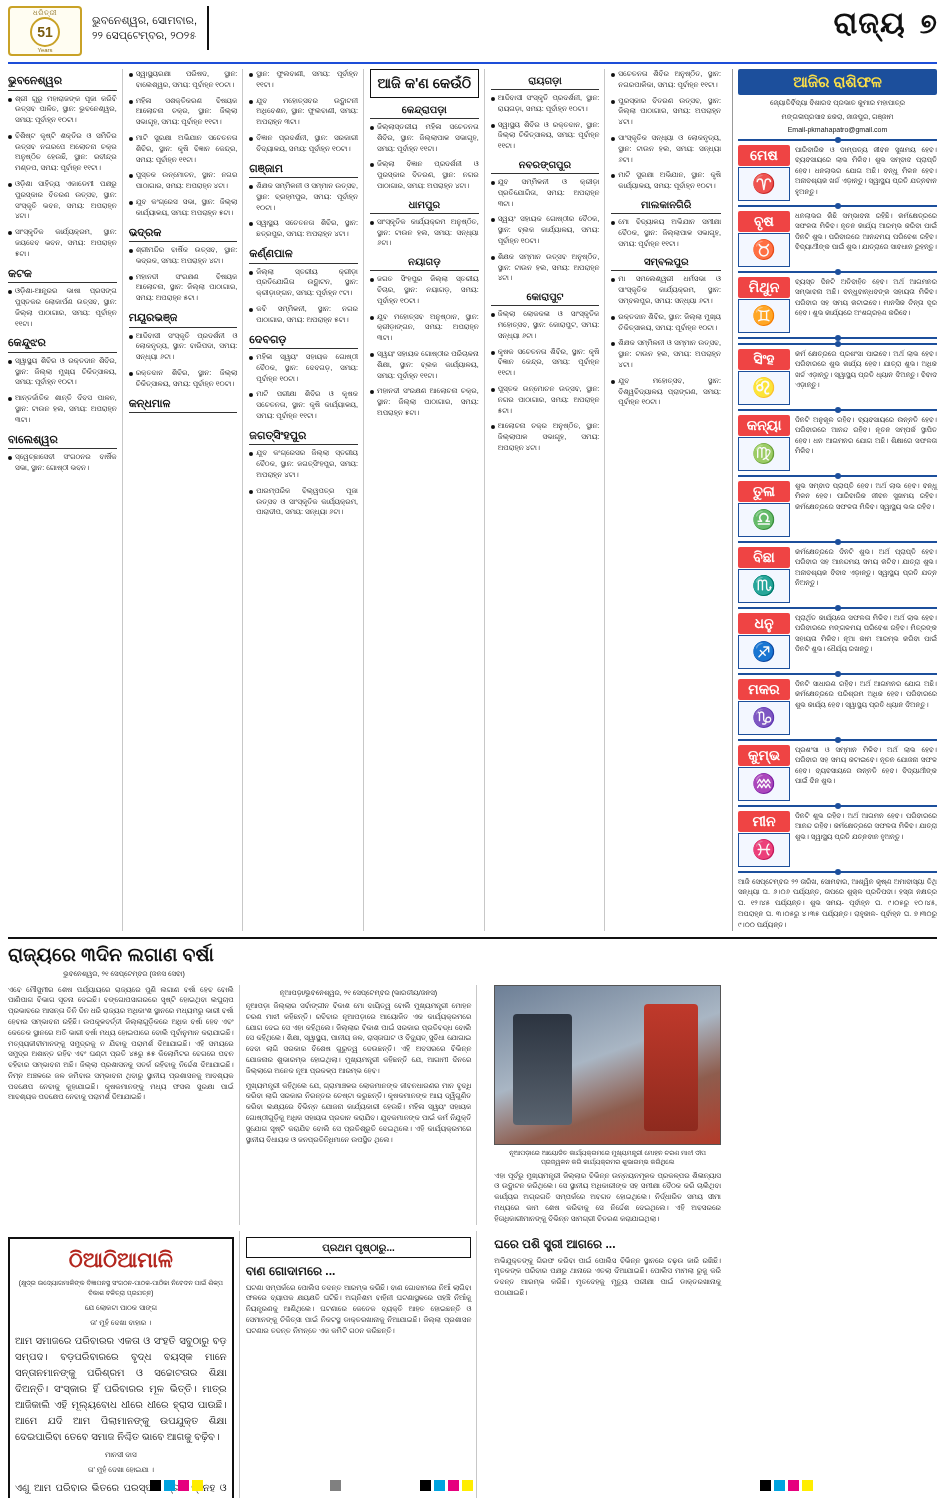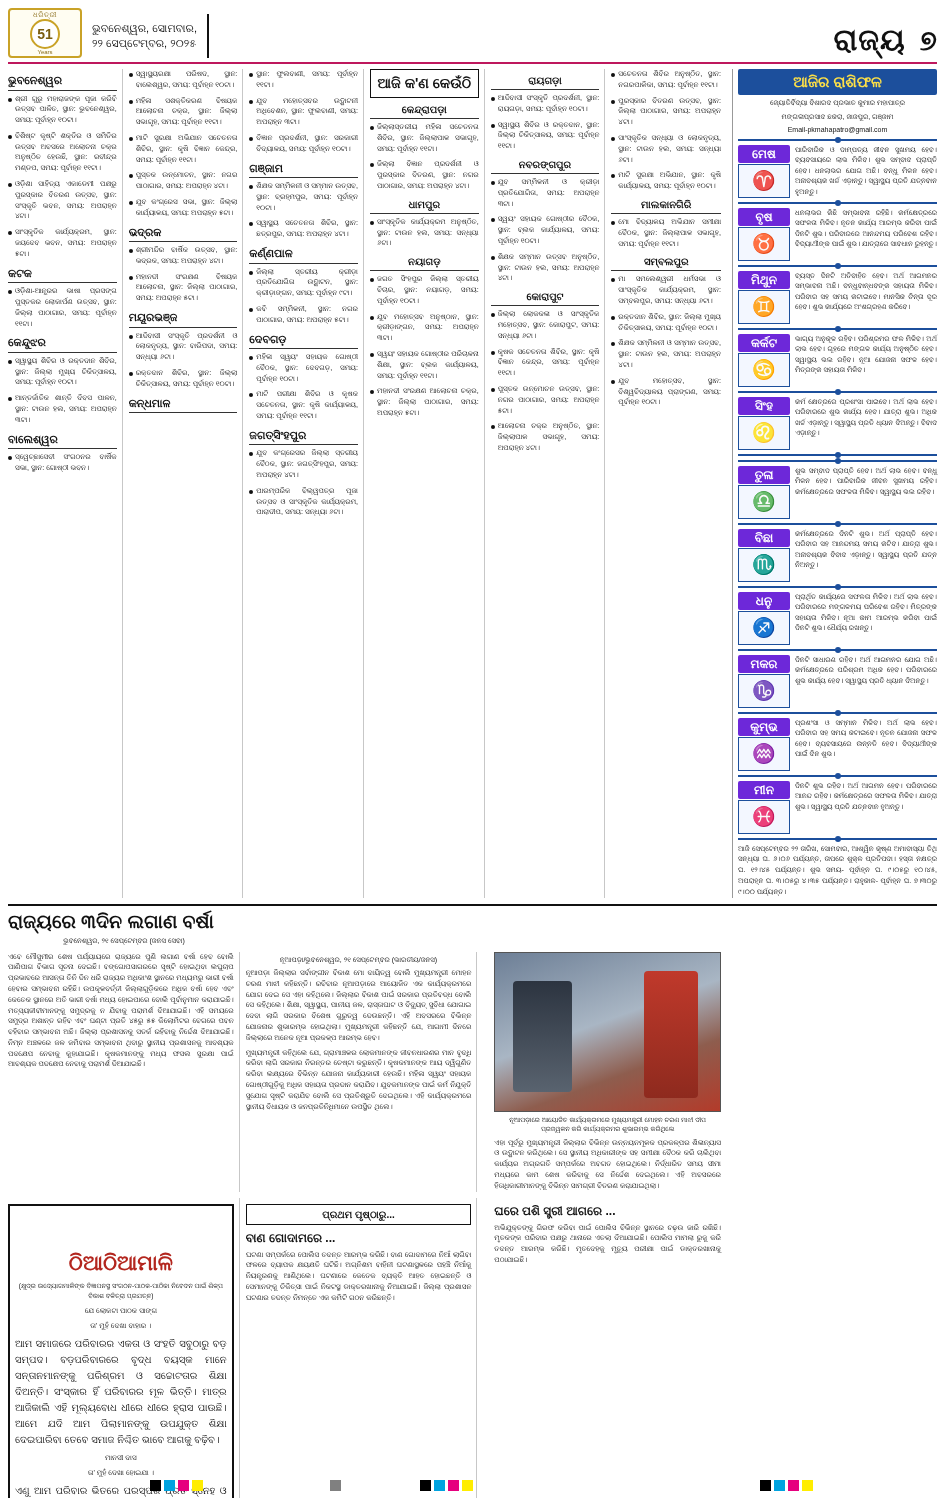--- a/index.html
+++ b/index.html
@@ -16,7 +16,7 @@
 
   
   .masthead {
-    display:flex; align-items:flex-end; border-bottom: 2px solid #be185d;
+    display:flex; align-items:flex-start; border-bottom: 2px solid #1d4ed8;
     padding-bottom: 4px; height: 58px;
   }
   .logo-badge {

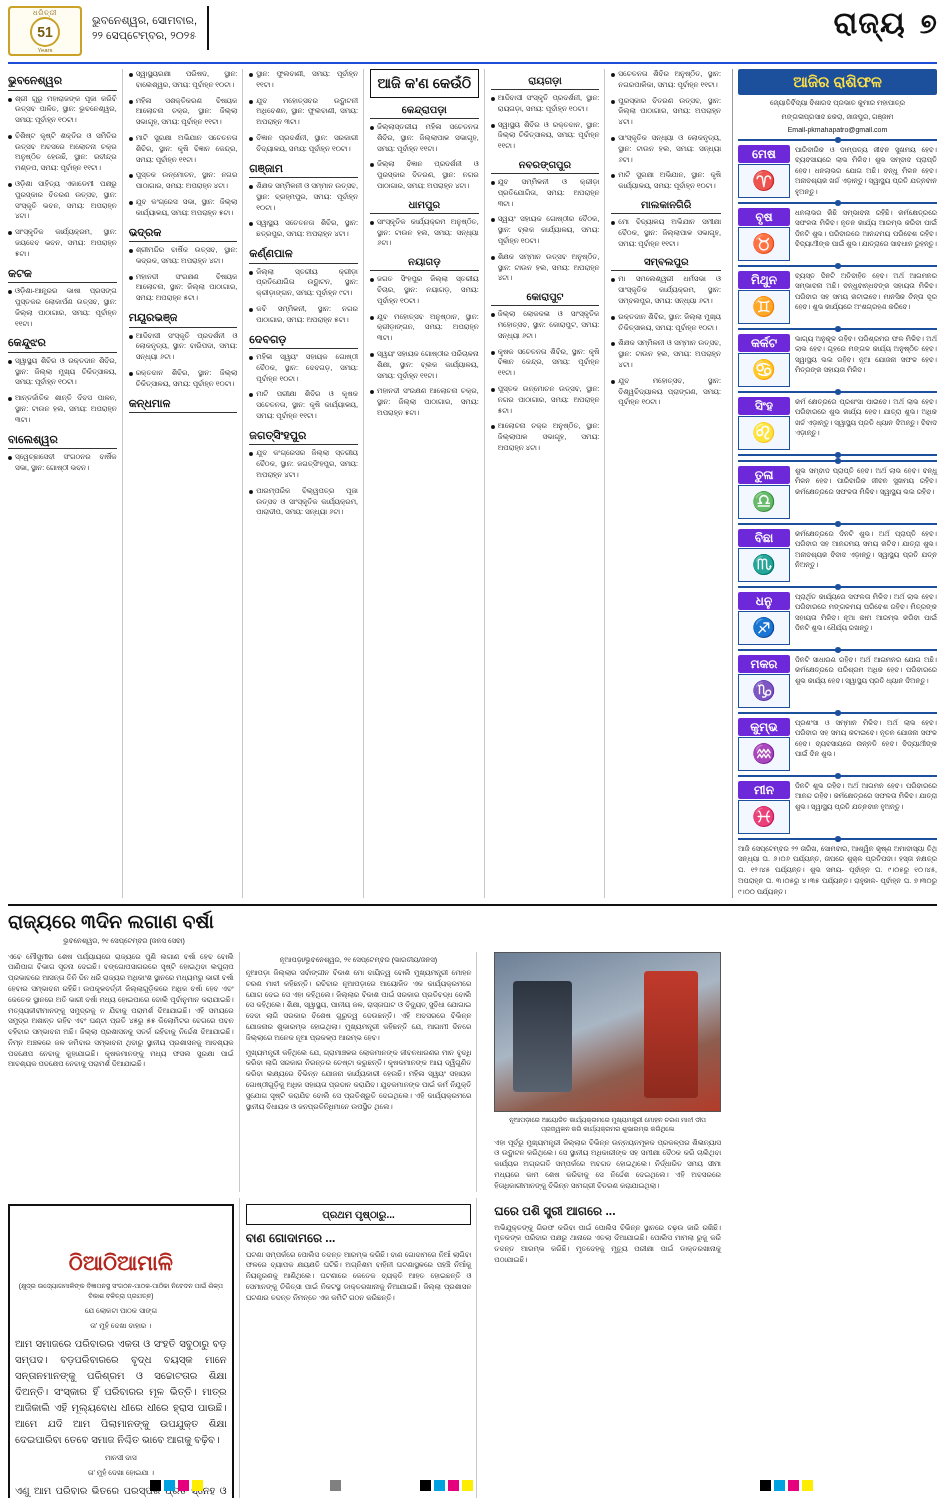--- a/index.html
+++ b/index.html
@@ -172,7 +172,7 @@
       <div class="nc col">
         <div class="city-head">ଭୁବନେଶ୍ୱର</div>
         <div class="item">ଶ୍ରୀ ଗୁରୁ ମହାରାଜଙ୍କ ପୂଜା କରିବି ଉତ୍ସବ ପାଳିତ, ସ୍ଥାନ: ଭୁବନେଶ୍ୱର, ସମୟ: ପୂର୍ବାହ୍ନ ୧୦ଟା।</div>
-        <div class="item">ବିଶିଷ୍ଟ କୃଷ୍ଟି ଶକ୍ତିର ଓ ସମିତିର ଉତ୍ସବ ଅବସରେ ଅଲୋଚନା ଚକ୍ର ଅନୁଷ୍ଠିତ ହେଉଛି, ସ୍ଥାନ: ରବୀନ୍ଦ୍ର ମଣ୍ଡପ, ସମୟ: ପୂର୍ବାହ୍ନ ୧୧ଟା।</div>
+        <div class="item">ବିଶିଷ୍ଟ କୃଷ୍ଟି ଶକ୍ତିର ଓ ସମିତିର ଉତ୍ସବ ନଗରପେ ଅଲୋଚନା ଚକ୍ର ଅନୁଷ୍ଠିତ ହେଉଛି, ସ୍ଥାନ: ରବୀନ୍ଦ୍ର ମଣ୍ଡପ, ସମୟ: ପୂର୍ବାହ୍ନ ୧୧ଟା।</div>
         <div class="item">ଓଡ଼ିଶା ସାହିତ୍ୟ ଏକାଡେମୀ ପକ୍ଷରୁ ପୁରସ୍କାର ବିତରଣ ଉତ୍ସବ, ସ୍ଥାନ: ସଂସ୍କୃତି ଭବନ, ସମୟ: ଅପରାହ୍ନ ୪ଟା।</div>
         <div class="item">ସାଂସ୍କୃତିକ କାର୍ଯ୍ୟକ୍ରମ, ସ୍ଥାନ: ଜୟଦେବ ଭବନ, ସମୟ: ଅପରାହ୍ନ ୫ଟା।</div>
         <div class="city-head">କଟକ</div>

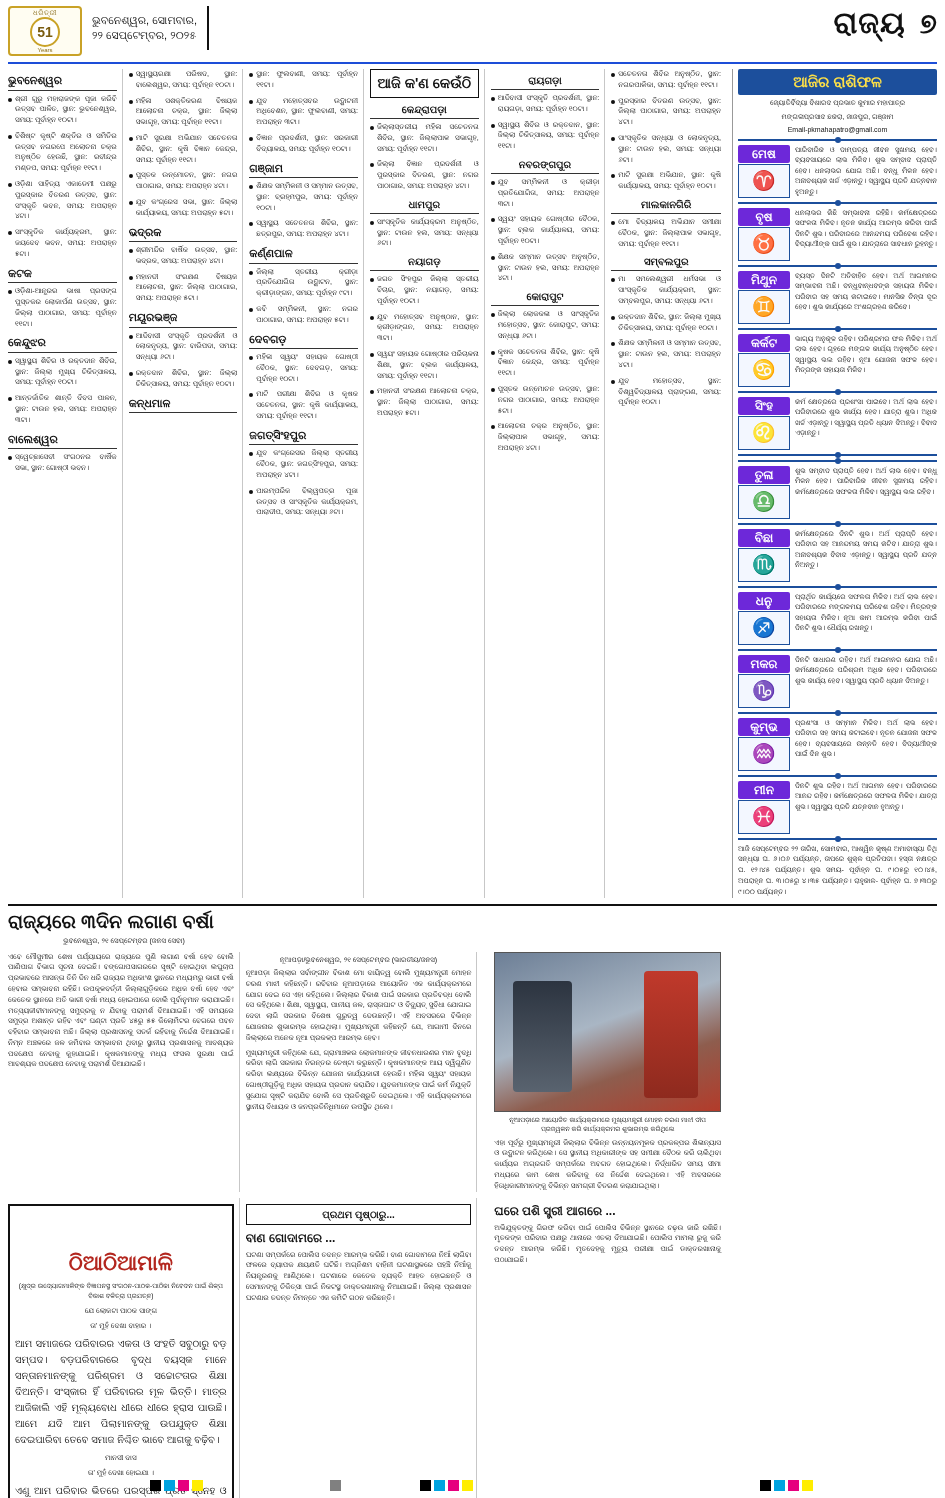--- a/index.html
+++ b/index.html
@@ -81,7 +81,7 @@
     width: 52px; flex: 0 0 52px; text-align:center;
   }
   .z-name {
-    background:#6d28d9; color:#fff; font-size: 12px; font-weight:bold;
+    background:#ef4444; color:#fff; font-size: 14px; font-weight:bold;
     padding: 2px 0; border-radius:2px;
   }
   .z-icon {

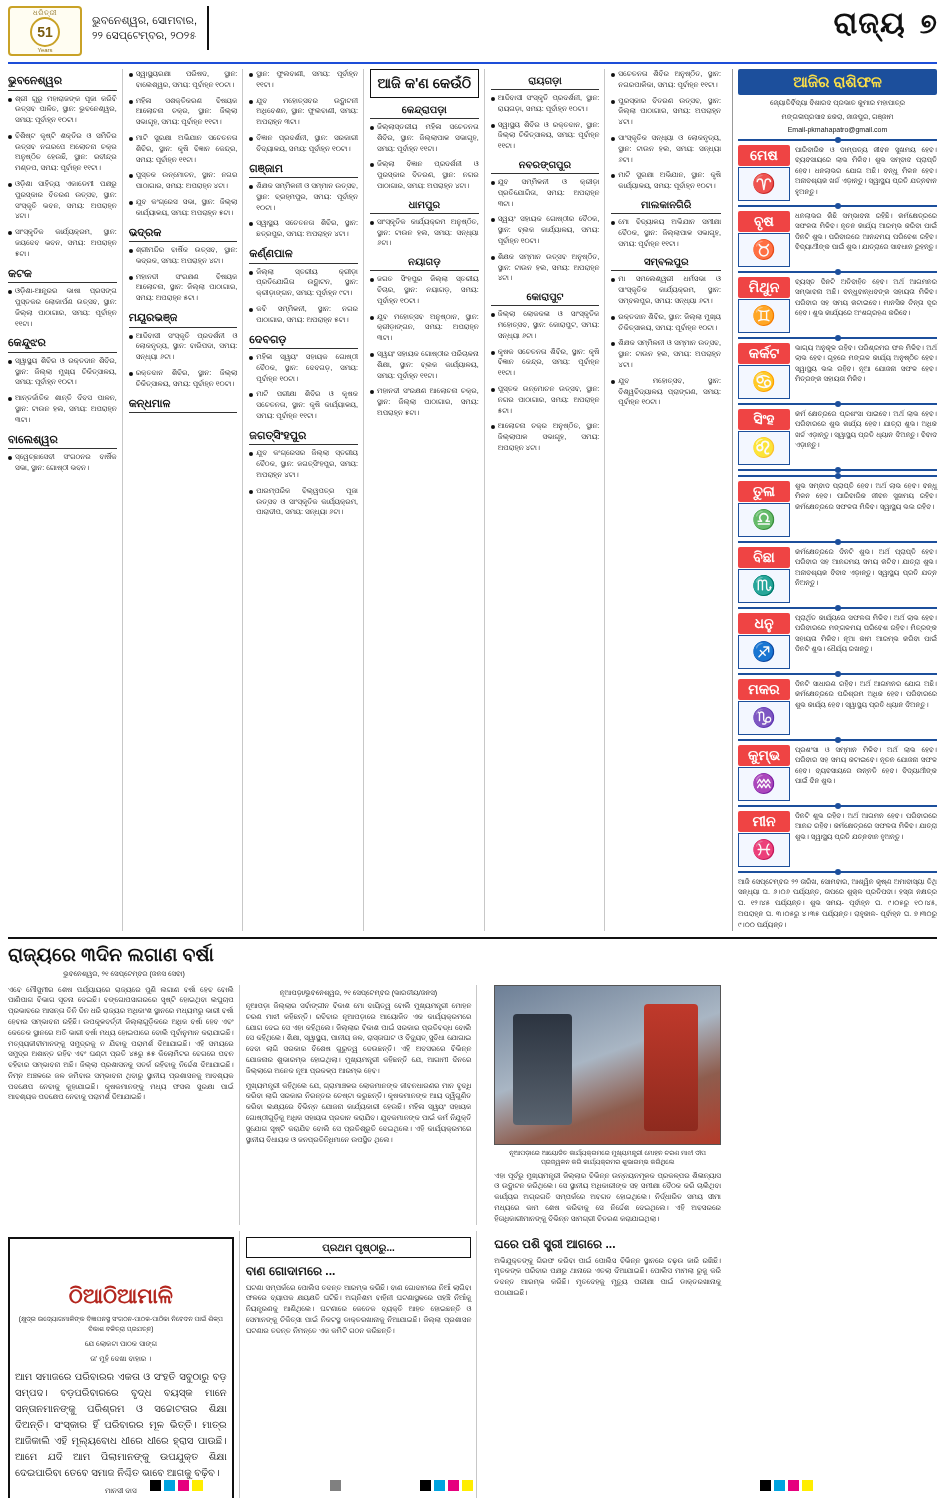--- a/index.html
+++ b/index.html
@@ -295,13 +295,6 @@
       </div>
       <div class="rail-sep"></div>
 
-      <div class="zodiac">
-        <div class="z-badge">
-          <div class="z-name">କର୍କଟ</div>
-          <div class="z-icon">♋</div>
-        </div>
-        <div class="z-text">ଭାଗ୍ୟ ଅନୁକୂଳ ରହିବ। ପରିଶ୍ରମର ଫଳ ମିଳିବ। ଅର୍ଥ ଲାଭ ହେବ। ଗୃହରେ ମଙ୍ଗଳ କାର୍ଯ୍ୟ ଅନୁଷ୍ଠିତ ହେବ। ସ୍ୱାସ୍ଥ୍ୟ ଭଲ ରହିବ। ନୂଆ ଯୋଜନା ସଫଳ ହେବ। ମିତ୍ରଙ୍କ ସହାୟତା ମିଳିବ।</div>
-      </div>
       <div class="rail-sep"></div>
 
       <div class="zodiac">

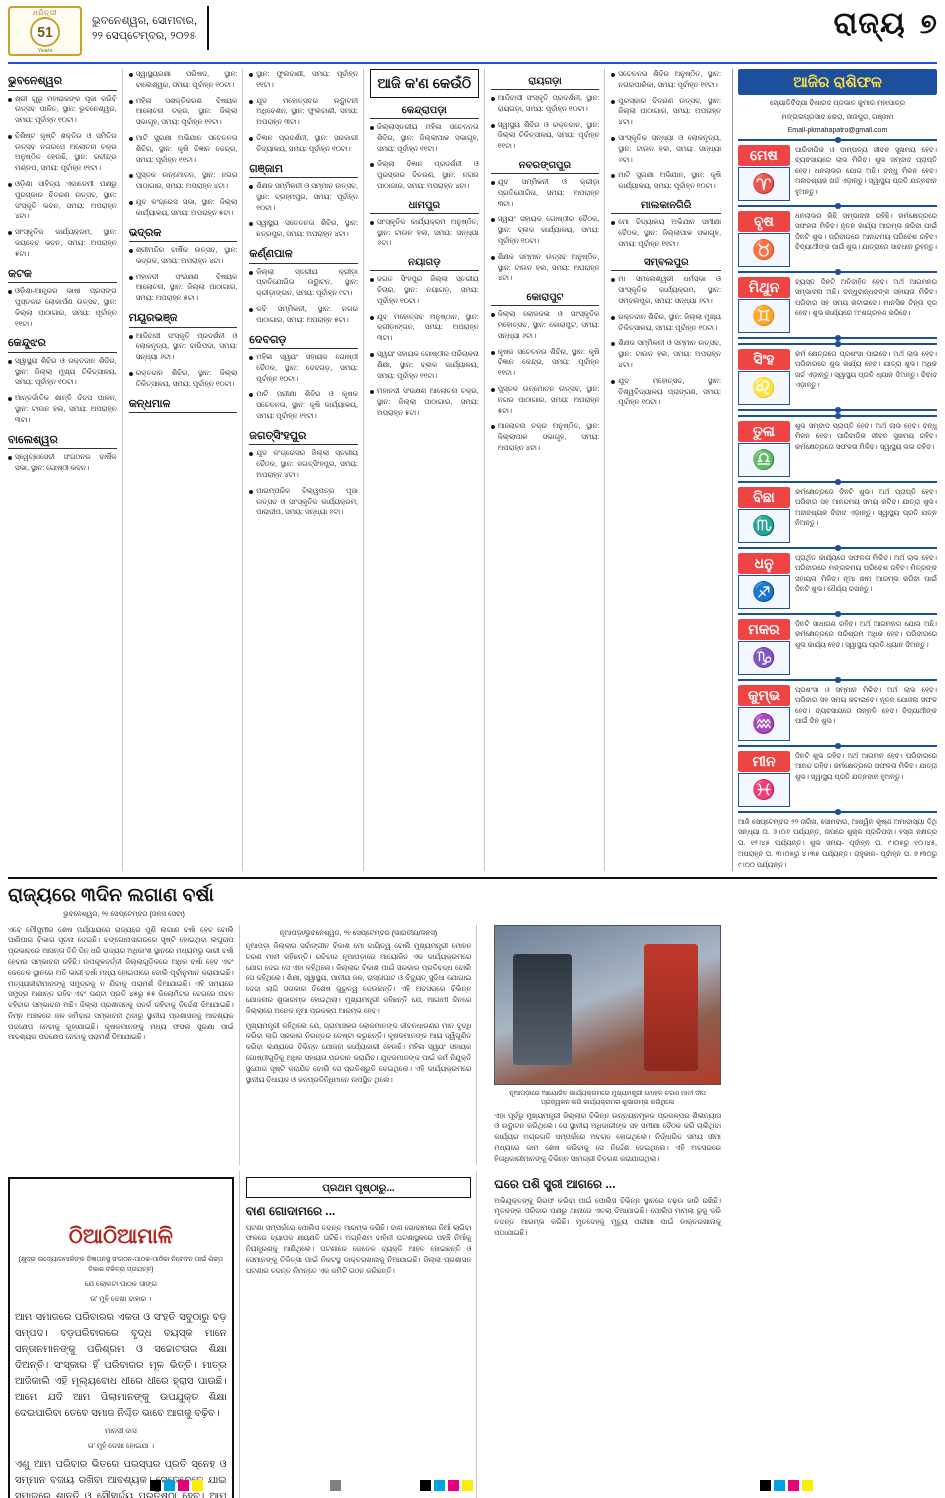--- a/index.html
+++ b/index.html
@@ -306,6 +306,13 @@
       </div>
       <div class="rail-sep"></div>
 
+      <div class="zodiac">
+        <div class="z-badge">
+          <div class="z-name">କନ୍ୟା</div>
+          <div class="z-icon">♍</div>
+        </div>
+        <div class="z-text">ଦିନଟି ଅନୁକୂଳ ରହିବ। ବ୍ୟବସାୟରେ ଉନ୍ନତି ହେବ। ପରିବାରରେ ଆନନ୍ଦ ରହିବ। ନୂତନ ସମ୍ପର୍କ ସ୍ଥାପିତ ହେବ। ଧନ ଆଗମନର ଯୋଗ ଅଛି। ଶିକ୍ଷାରେ ସଫଳତା ମିଳିବ।</div>
+      </div>
       <div class="rail-sep"></div>
 
       <div class="zodiac">

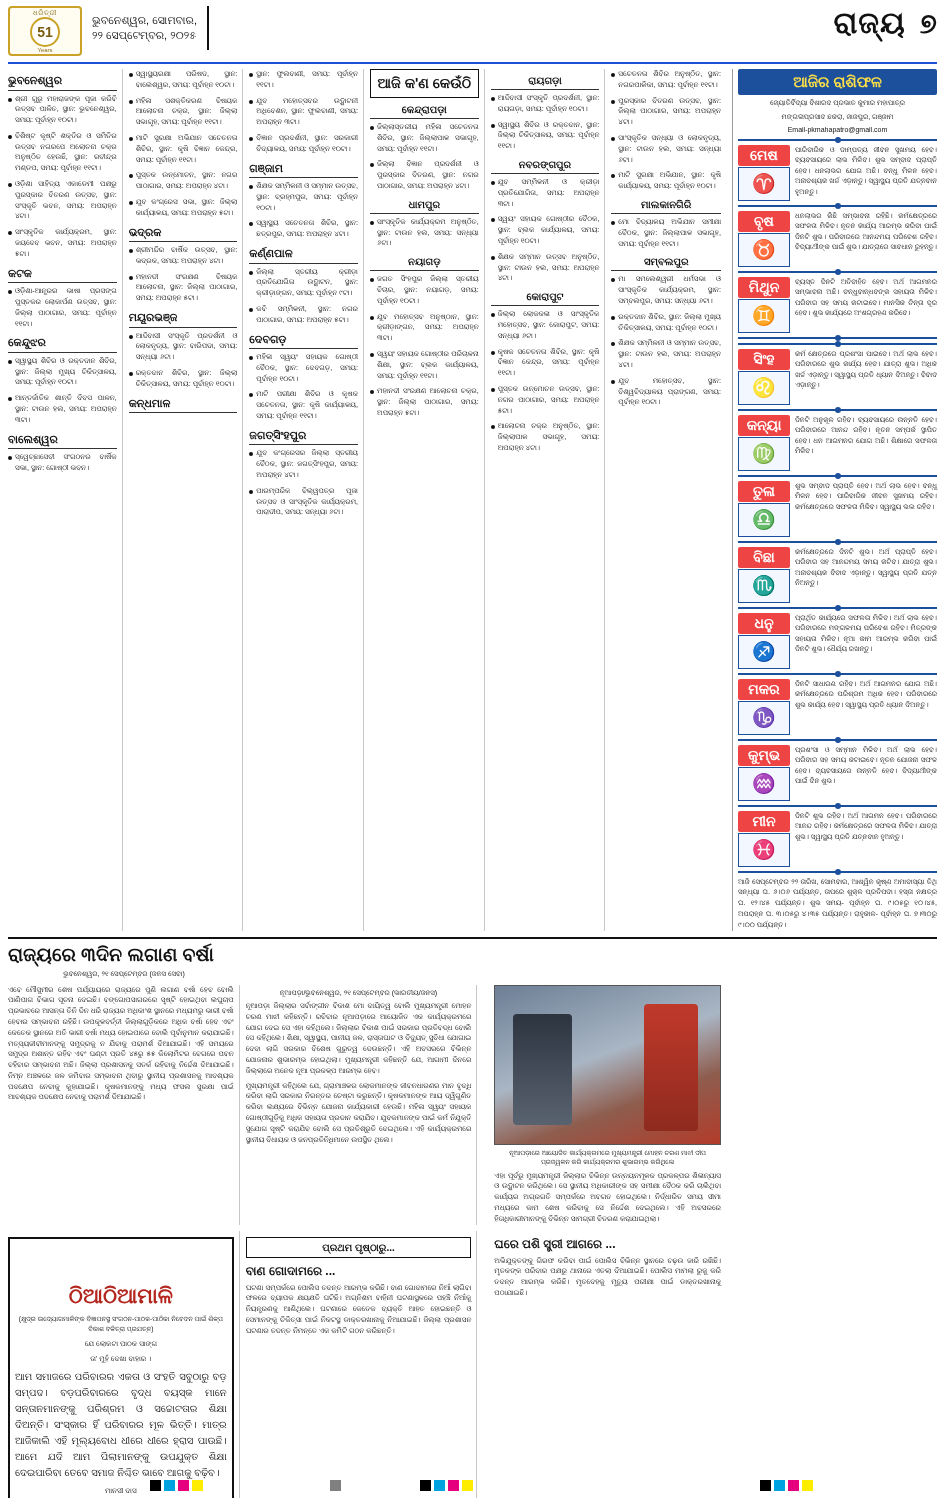--- a/index.html
+++ b/index.html
@@ -124,7 +124,7 @@
 
   
   .adbox { border: 2px solid #111; padding: 5px; margin-top: 6px; }
-  .ad-title { text-align:center; font-size: 21px; font-weight:bold; color:#b3261e;margin-top:36px; }
+  .ad-title { text-align:center; font-size: 21px; font-weight:bold; color:#b3261e; }
   .ad-sub { text-align:center; font-size: 6.6px; line-height:1.5; margin-top:3px; }
   .ad-body { font-size: 10px; line-height:1.6; text-align:justify; margin-top:4px; }
   .ad-sign { text-align:center; font-size: 7.2px; margin-top: 4px; line-height:1.6; }

